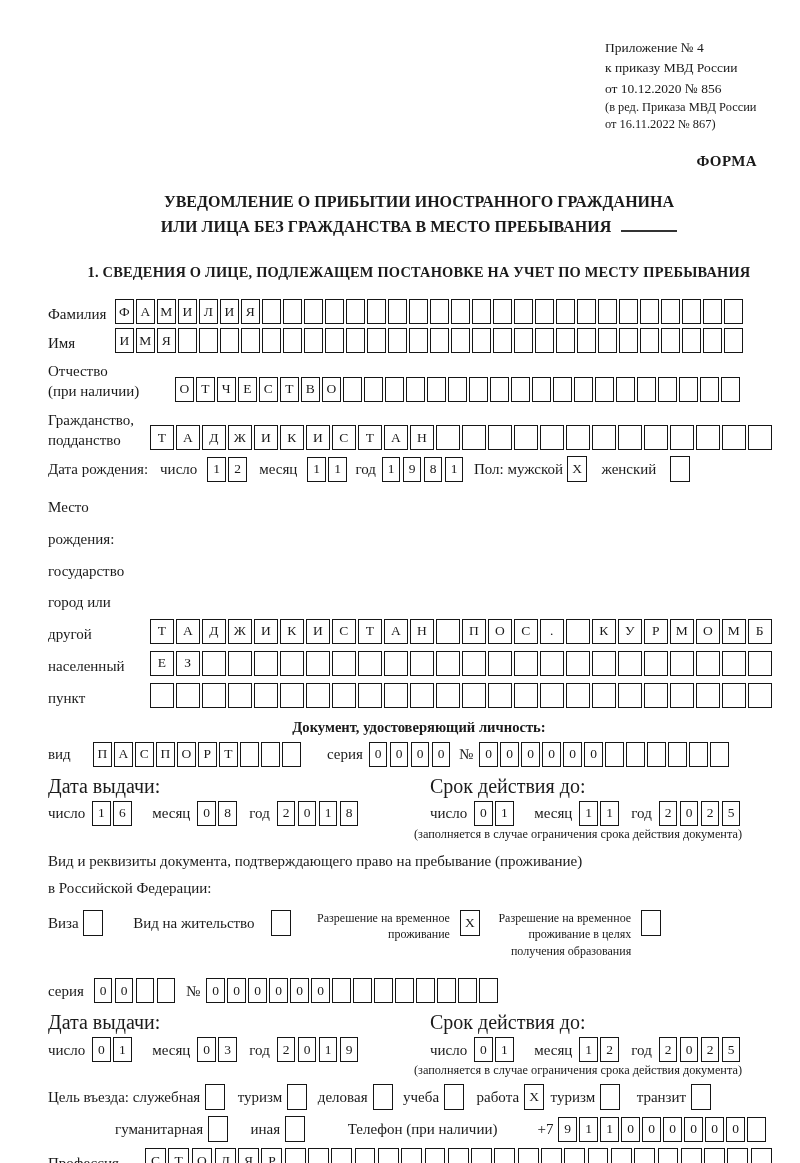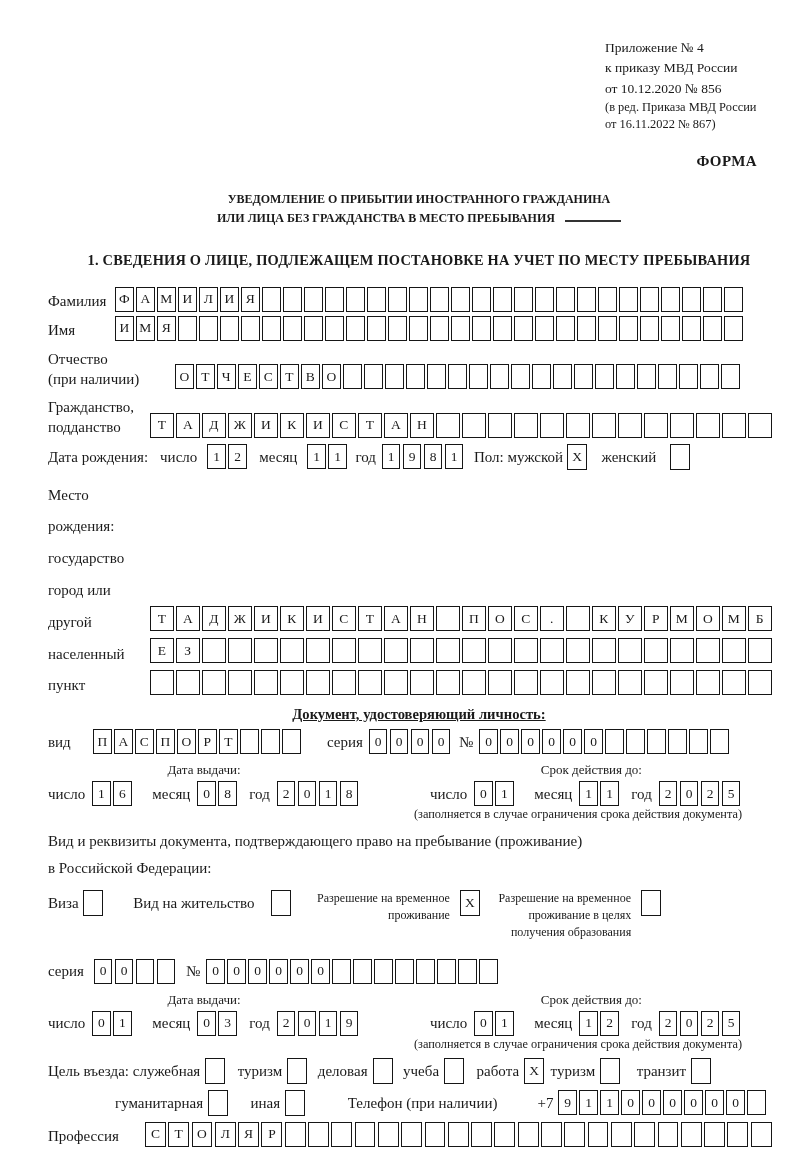--- a/index.html
+++ b/index.html
@@ -17,7 +17,7 @@
   .appendix .ed { font-size: 12.4px; line-height: 1.4; }
   .forma { text-align: right; padding-right: 33px; font-weight: bold; font-size: 15px; margin-top: 20px; letter-spacing: .4px; }
 
-  .title { text-align: center; font-weight: bold; font-size: 12px; margin-top: 20px; line-height: 1.55; }
+  .title { text-align: center; font-weight: bold; font-size: 16px; margin-top: 20px; line-height: 1.55; }
   .blank-line { display:inline-block; width: 56px; border-bottom: 2px solid #333; margin-left: 10px; }
 
   .sec-heading { font-weight: bold; font-size: 14.4px; margin-top: 24px; margin-bottom: 18px; text-align: center; letter-spacing: .2px; }

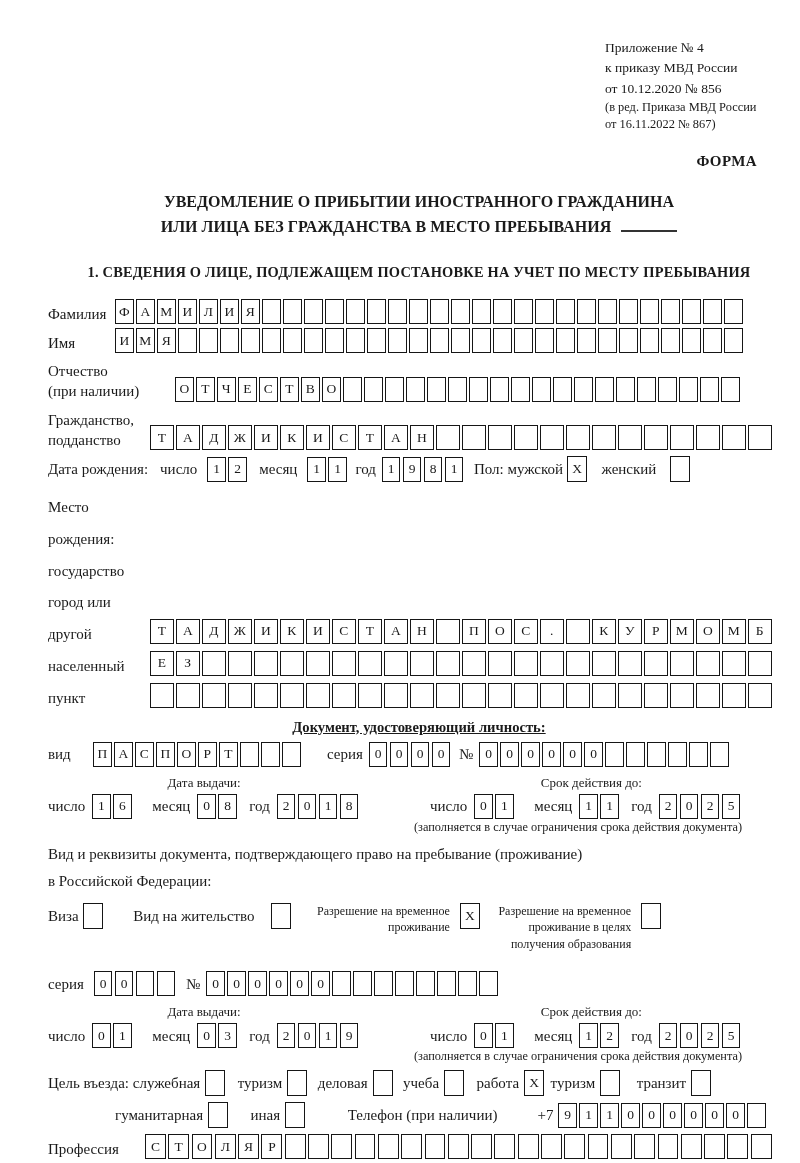--- a/index.html
+++ b/index.html
@@ -64,7 +64,7 @@
   .ml12{margin-left:12px}.ml14{margin-left:14px}.ml16{margin-left:16px}.ml20{margin-left:20px}
   .ml24{margin-left:24px}.ml28{margin-left:28px}.ml40{margin-left:40px}
   .mr6{margin-right:6px}.mr10{margin-right:10px}
-  .bold { font-weight: bold; text-decoration: underline; }
+  .bold { font-weight: bold; }
   .center { text-align: center; }
 </style>
 </head>

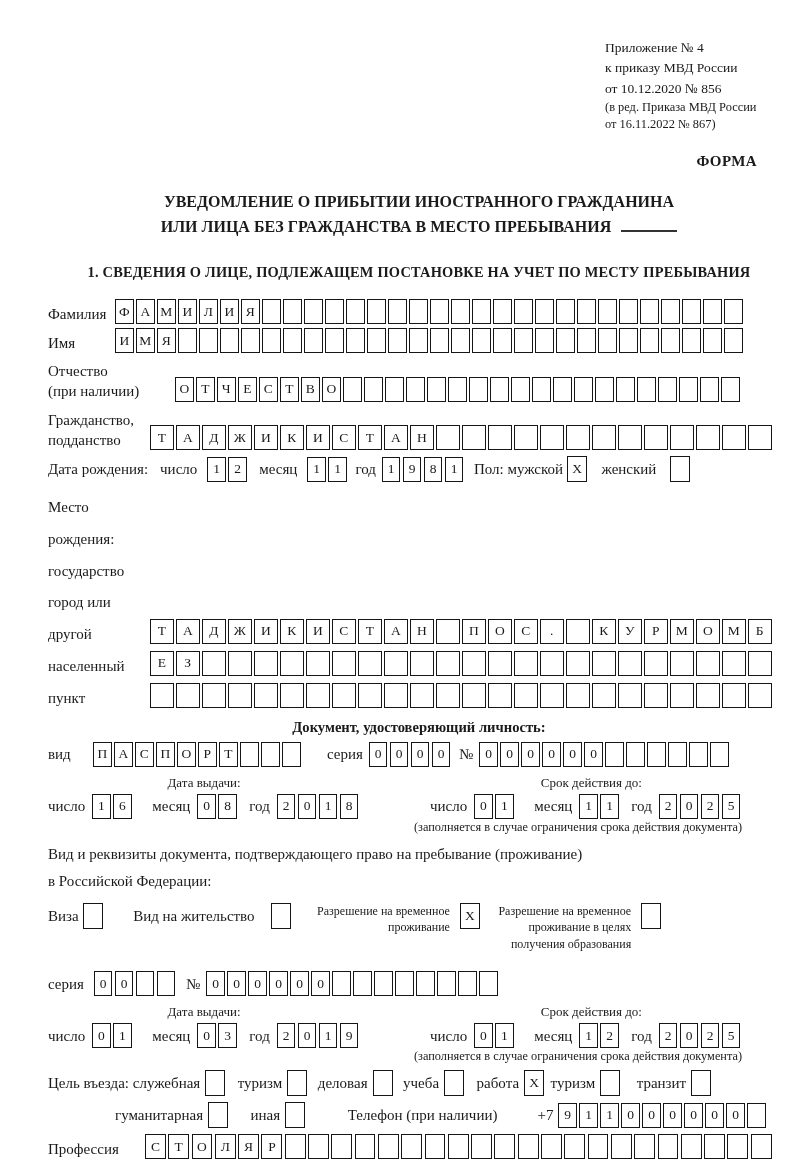--- a/index.html
+++ b/index.html
@@ -47,7 +47,7 @@
   .dates-row { display: flex; margin-top: 8px; }
   .dgroup { display: flex; flex-direction: column; flex: none; }
   .dgroup.left { width: 382px; }
-  .dglabel { text-align: center; font-size: 13px; margin-bottom: 3px; }
+  .dglabel { text-align: left; font-size: 20px; margin-bottom: 3px; }
   .dgrow { display: flex; align-items: center; }
   .dgrow .t { margin-right: 7px; }
   .dgrow .cells { margin-right: 10px; }

